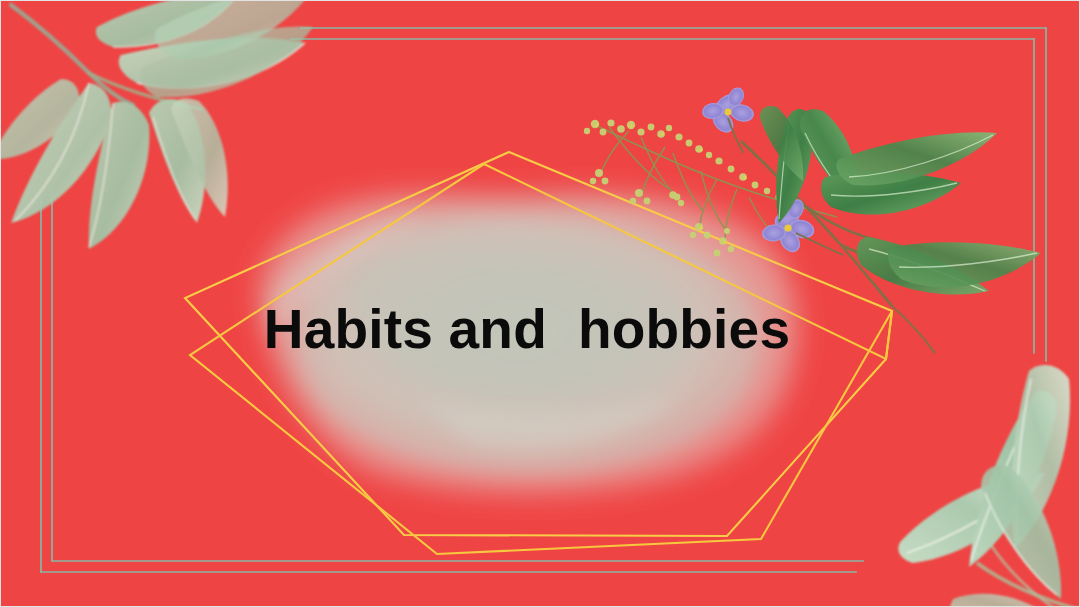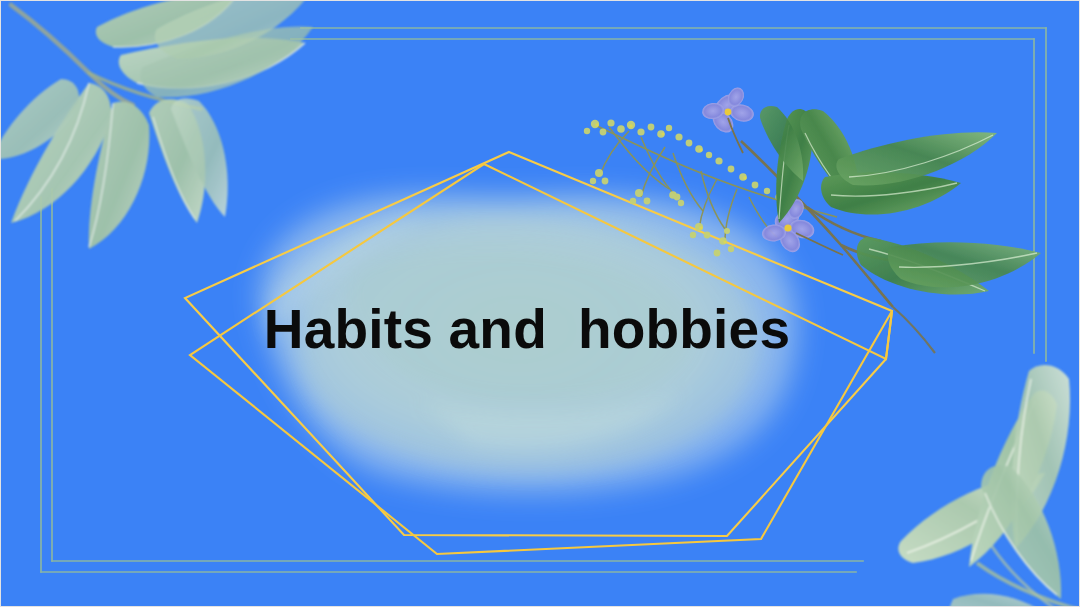--- a/index.html
+++ b/index.html
@@ -15,7 +15,7 @@
     position: relative;
     width: 1080px;
     height: 607px;
-    background: #3b82f6;
+    background: #ef4444;
     overflow: hidden;
     box-sizing: border-box;
     border: 1px solid #e3e3e3;

